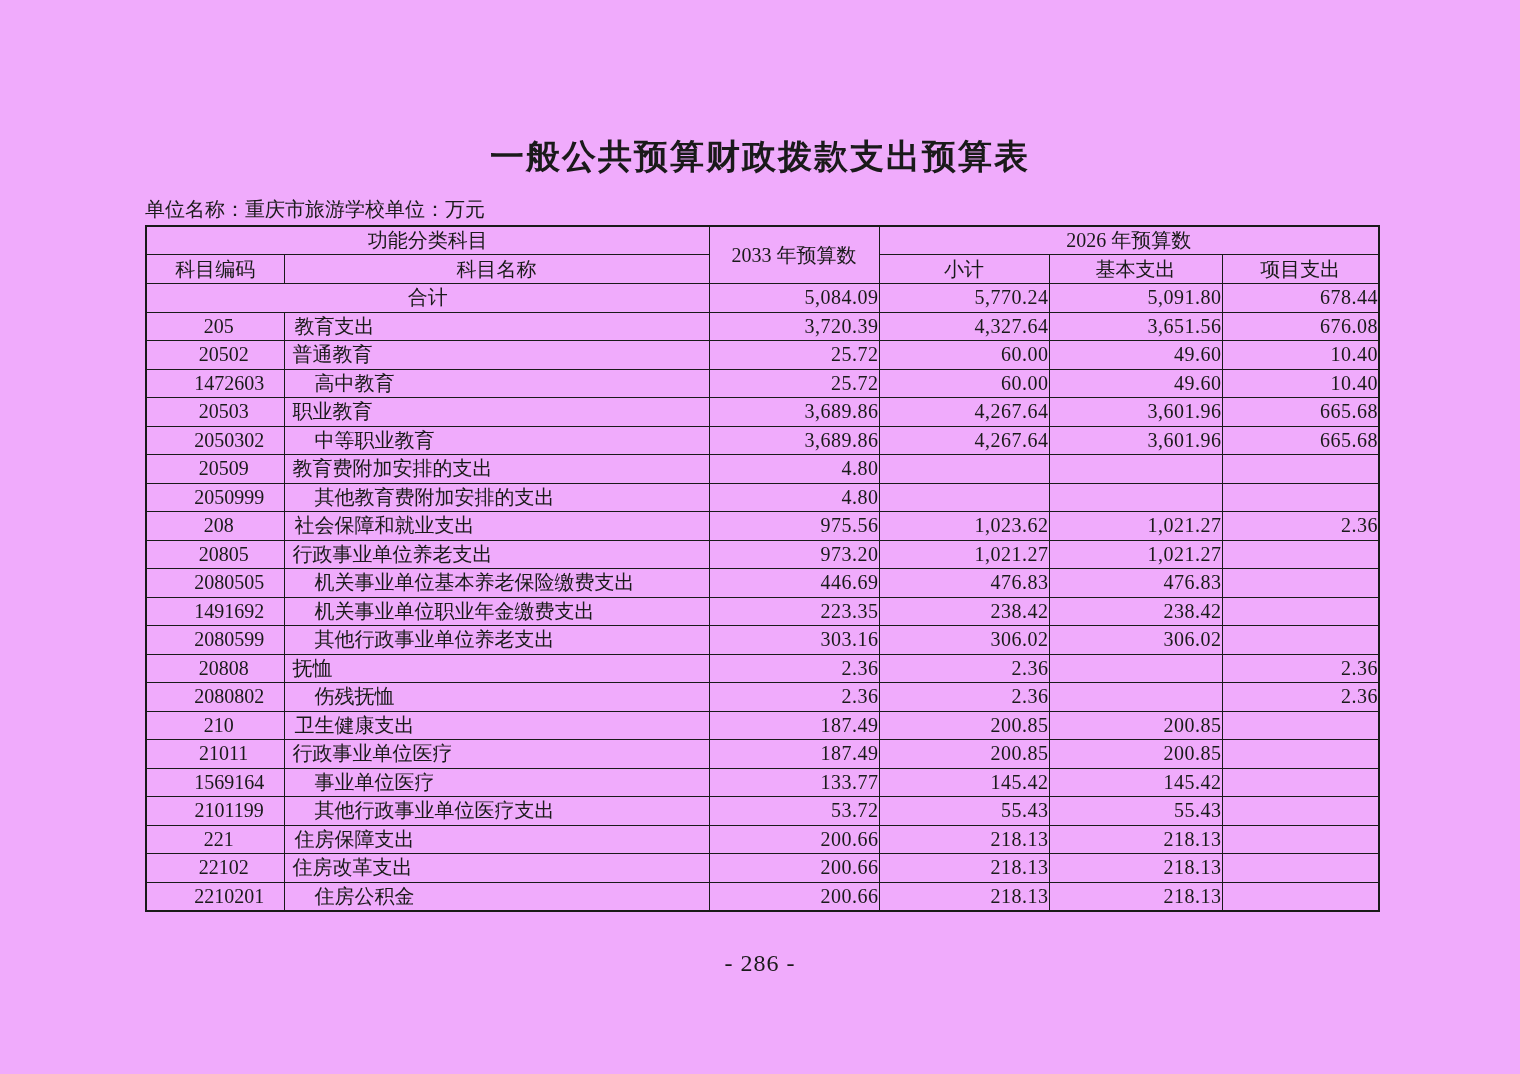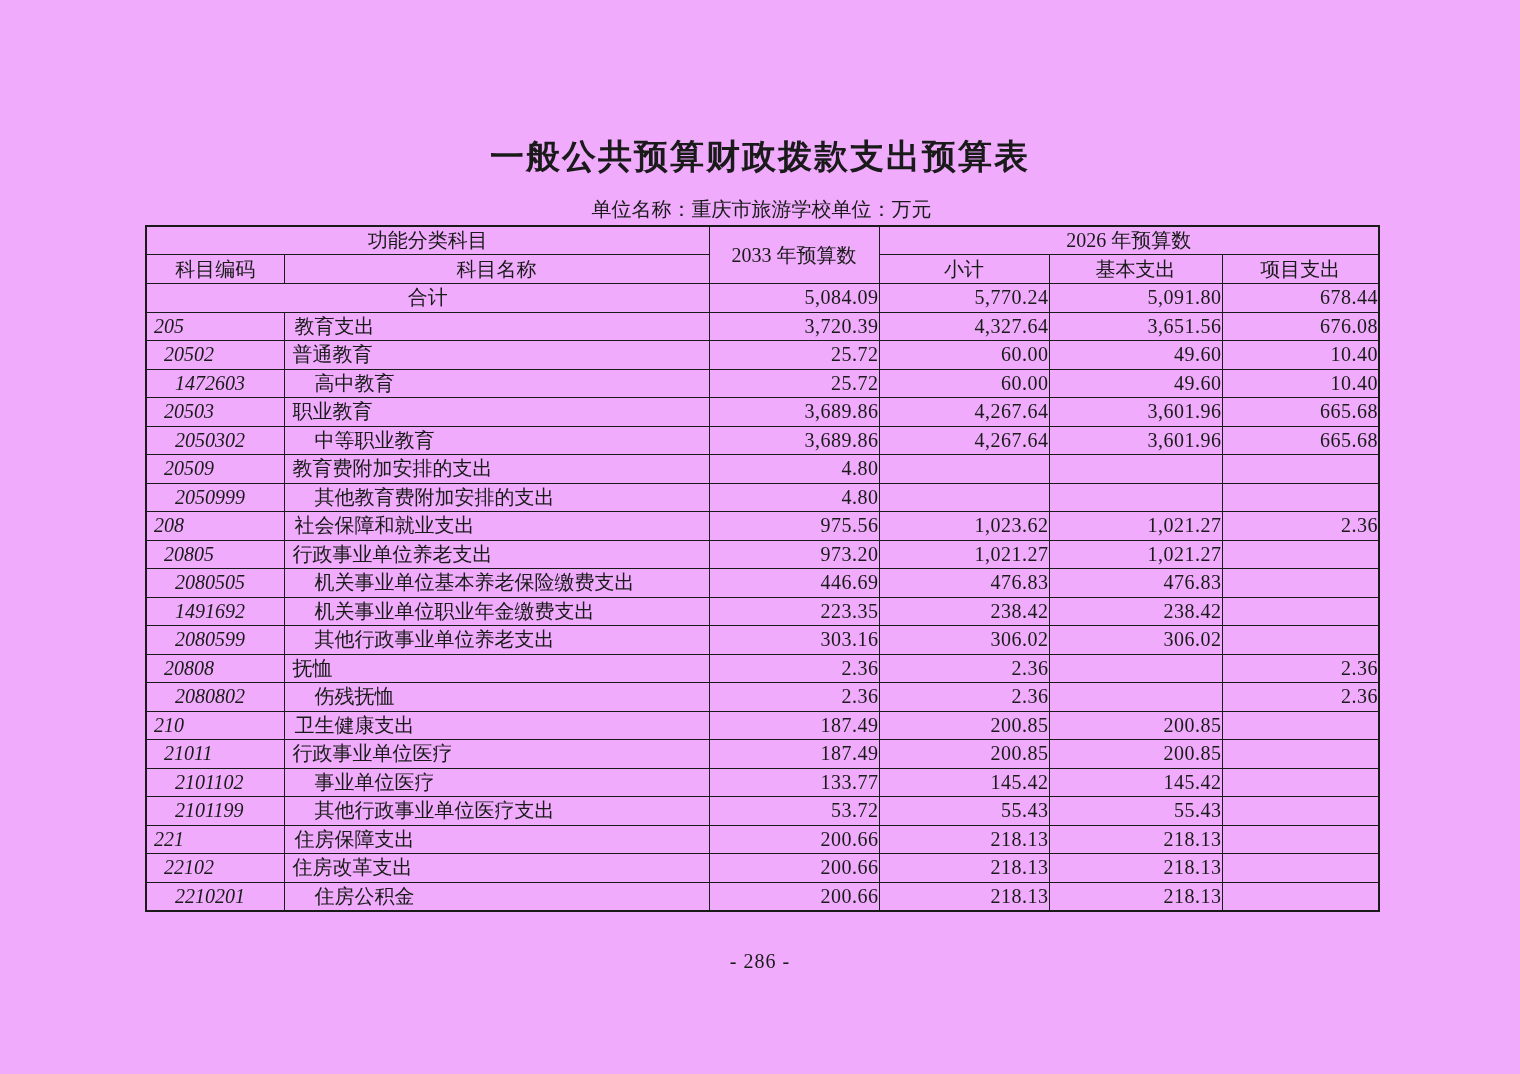--- a/index.html
+++ b/index.html
@@ -25,7 +25,7 @@
     top:196px;left:145px;right:142px;
     font-size:20px;
     display:flex;
-    justify-content:center;
+    justify-content:flex-start;
     align-items:flex-end;
   }
   table.budget{

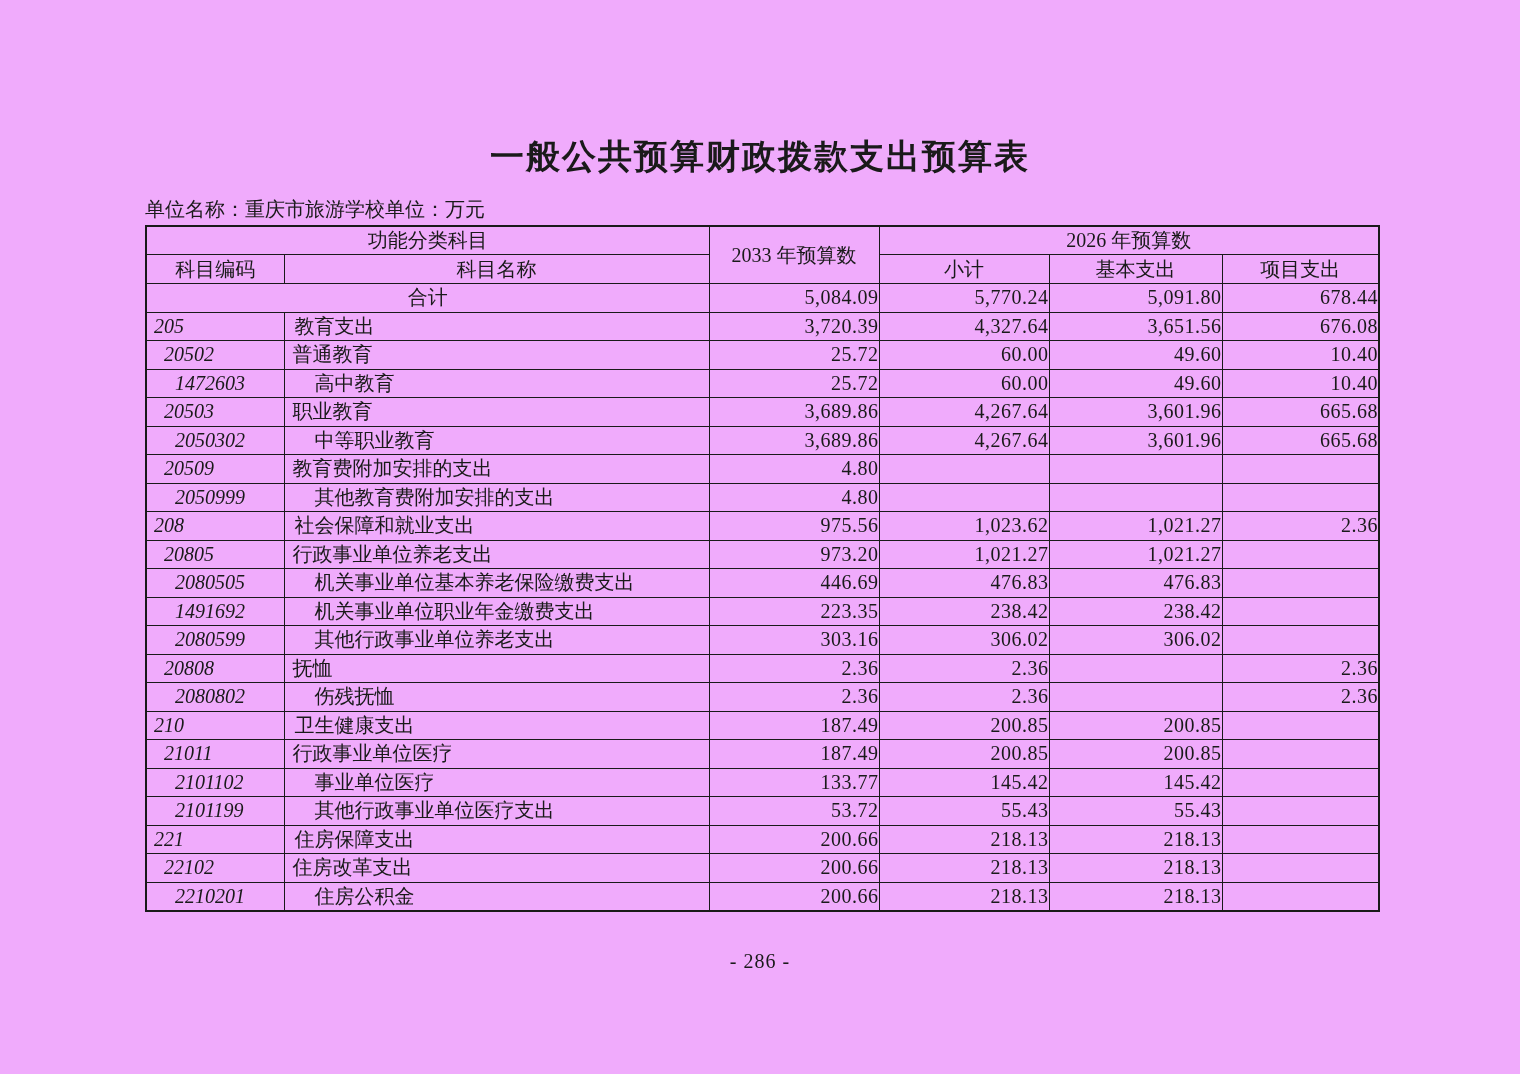--- a/index.html
+++ b/index.html
@@ -54,7 +54,7 @@
     padding-right:11px;
     letter-spacing:0.5px;
   }
-  td.code{text-align:left;font-style:italic;}
+  td.code{text-align:center;}
   td.name{text-align:left;}
   td.code.lvl0{padding-left:7px;}
   td.code.lvl1{padding-left:17px;}

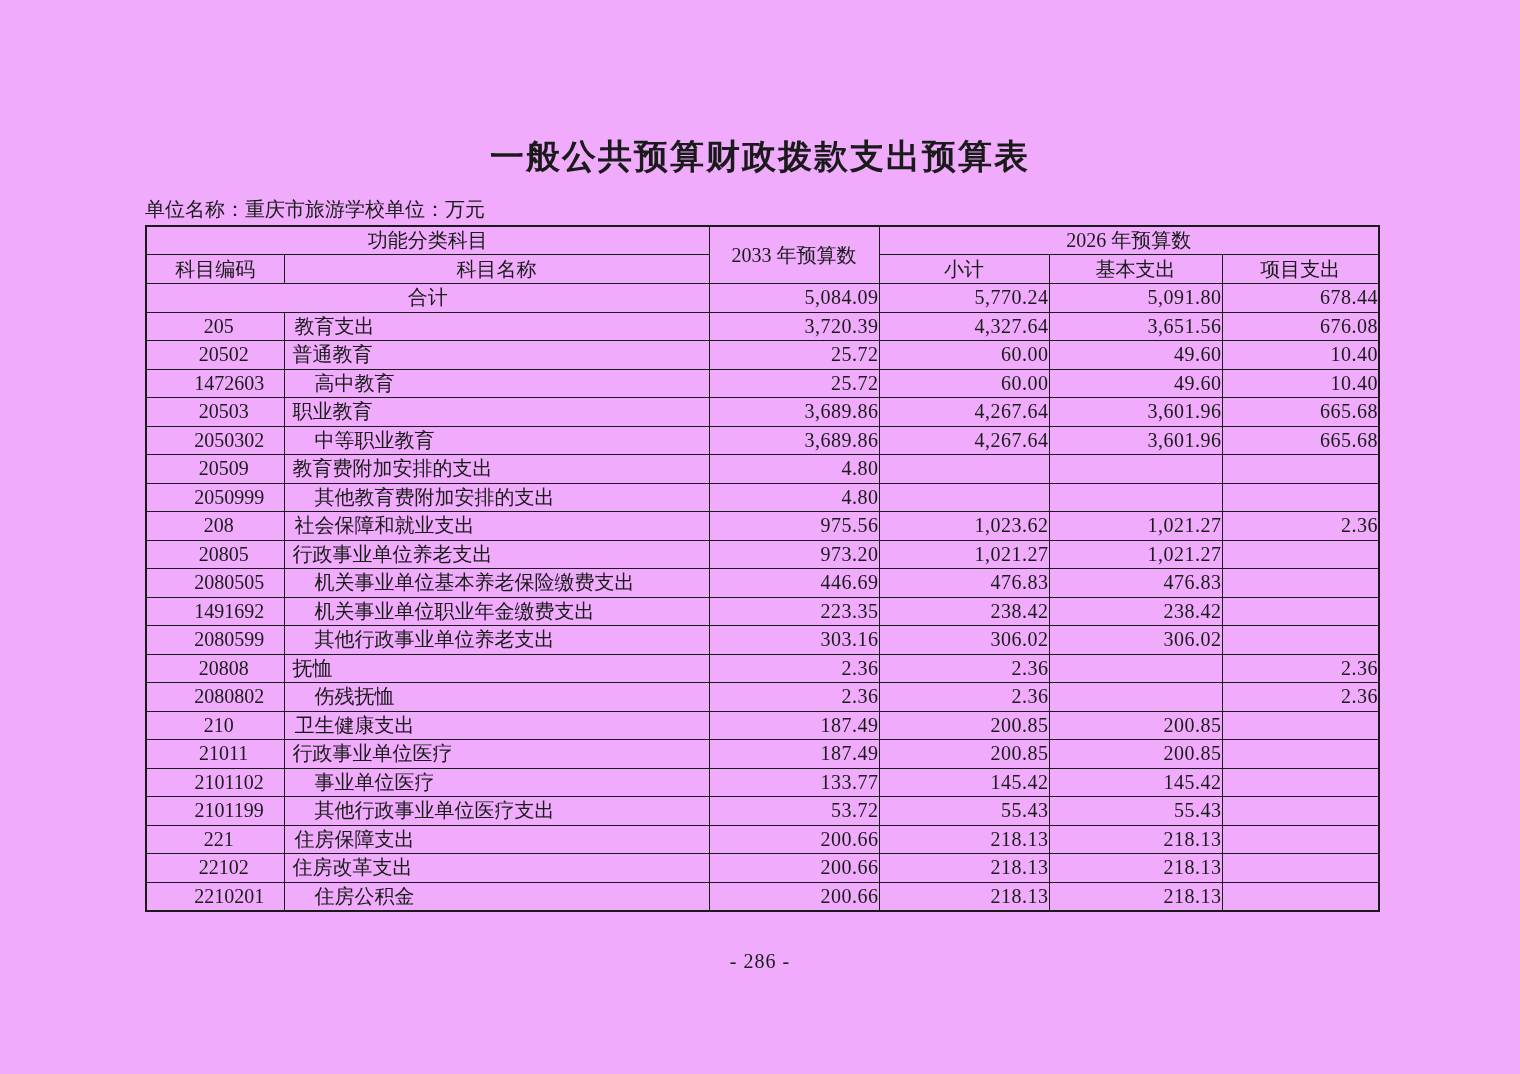--- a/index.html
+++ b/index.html
@@ -242,7 +242,7 @@
           <td class="num"></td>
         </tr>
         <tr>
-          <td class="code lvl2">2101102</td>
+          <td class="code lvl2">1569164</td>
           <td class="name lvl2">事业单位医疗</td>
           <td class="num">133.77</td>
           <td class="num">145.42</td>

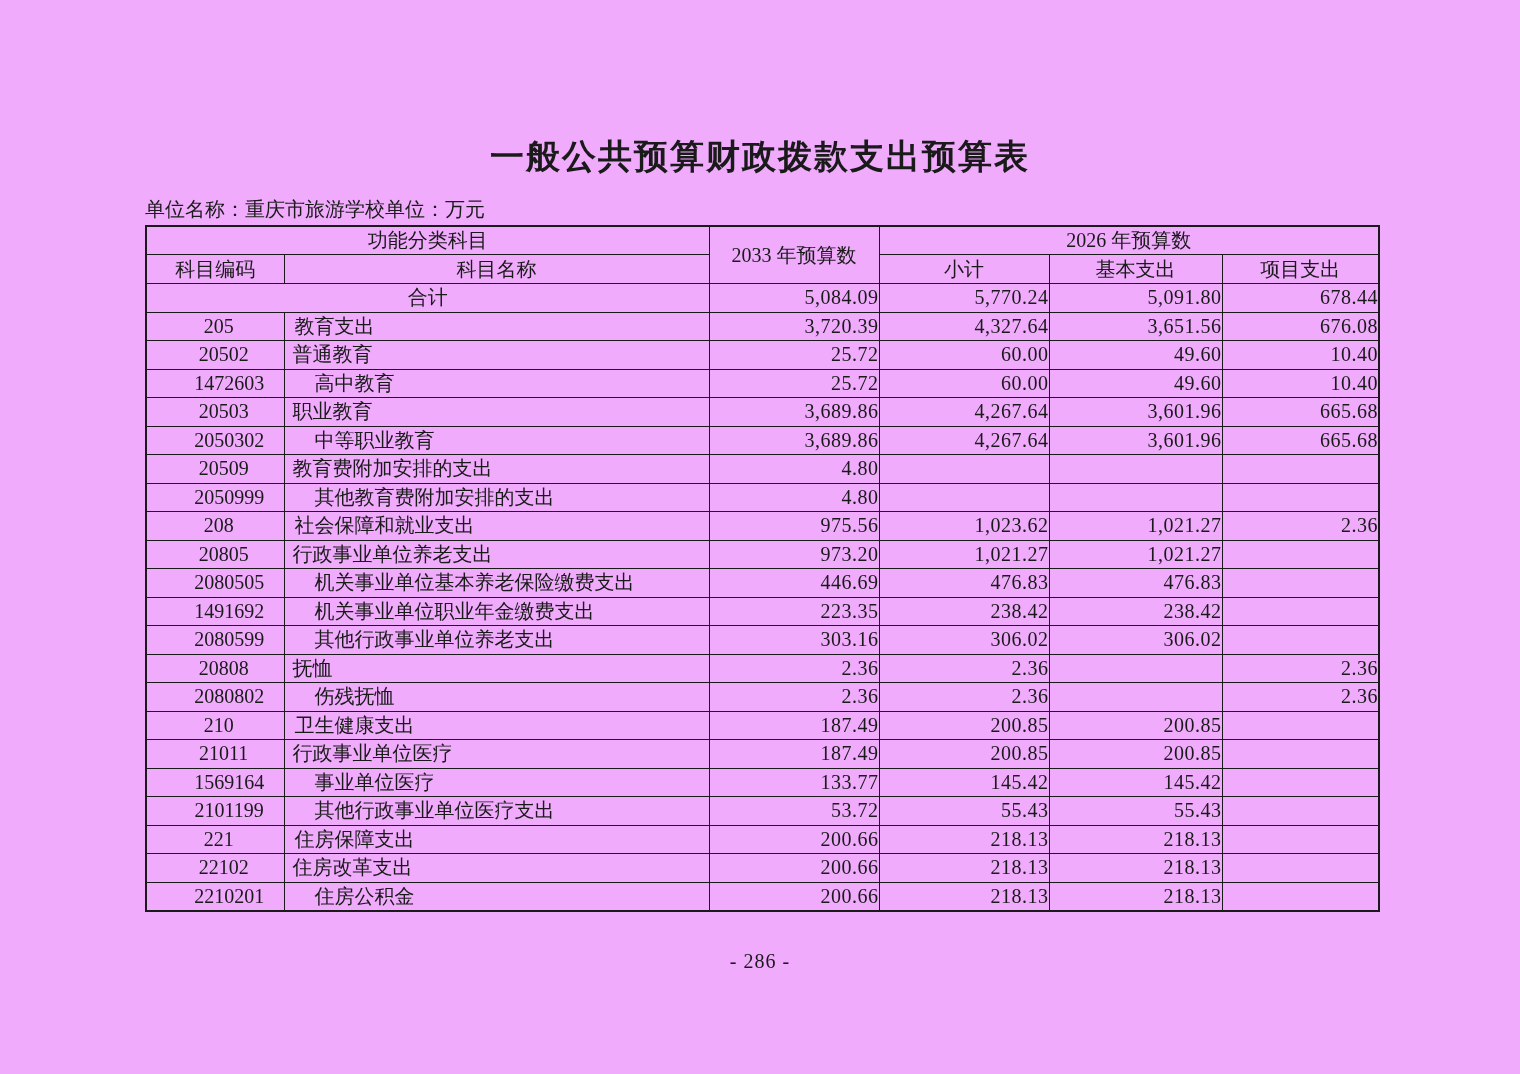--- a/index.html
+++ b/index.html
@@ -66,7 +66,7 @@
     position:absolute;
     top:950px;left:0;width:100%;
     text-align:center;
-    font-size:20px;
+    font-size:24px;
     letter-spacing:1px;
   }
 </style>

